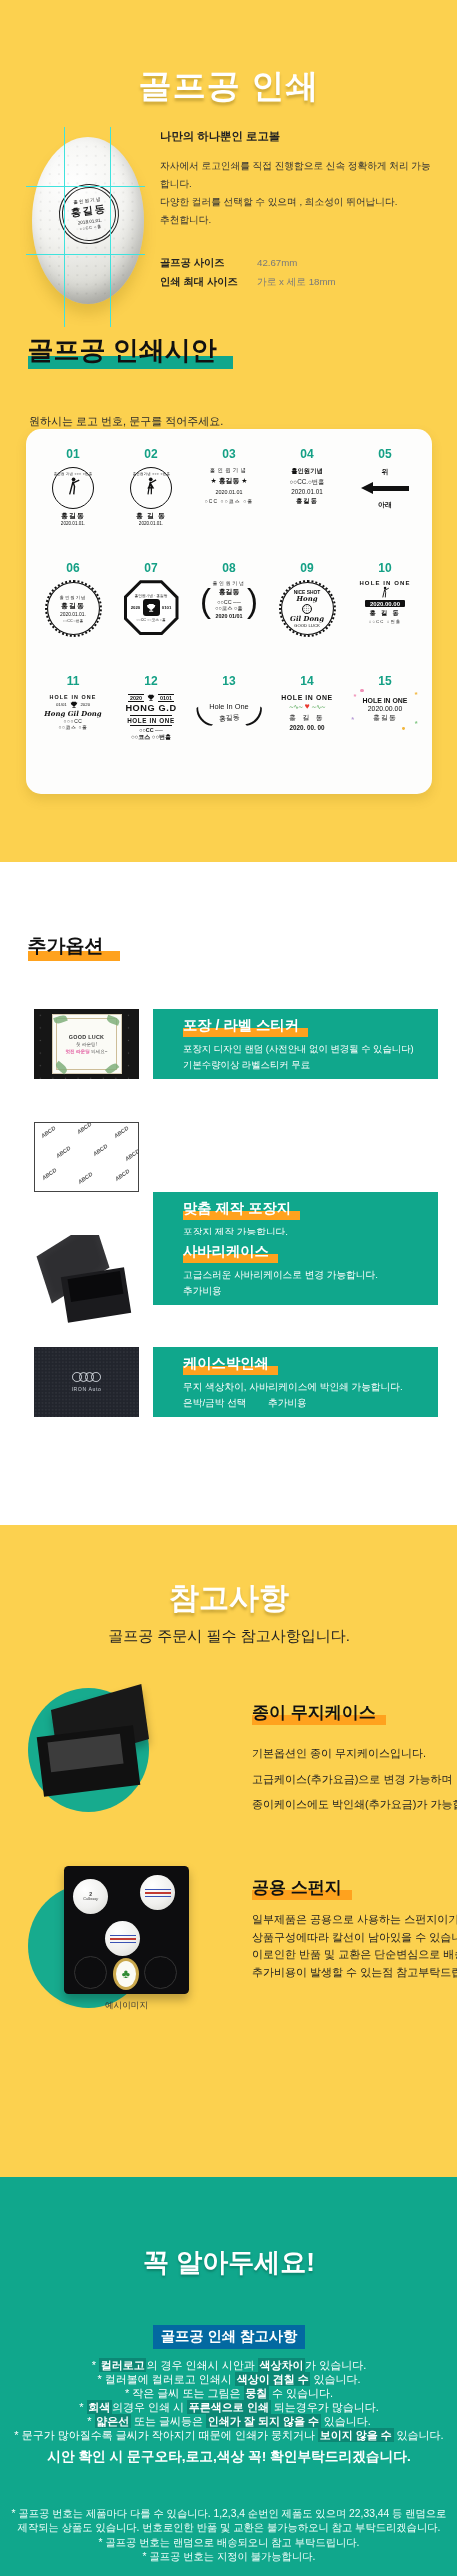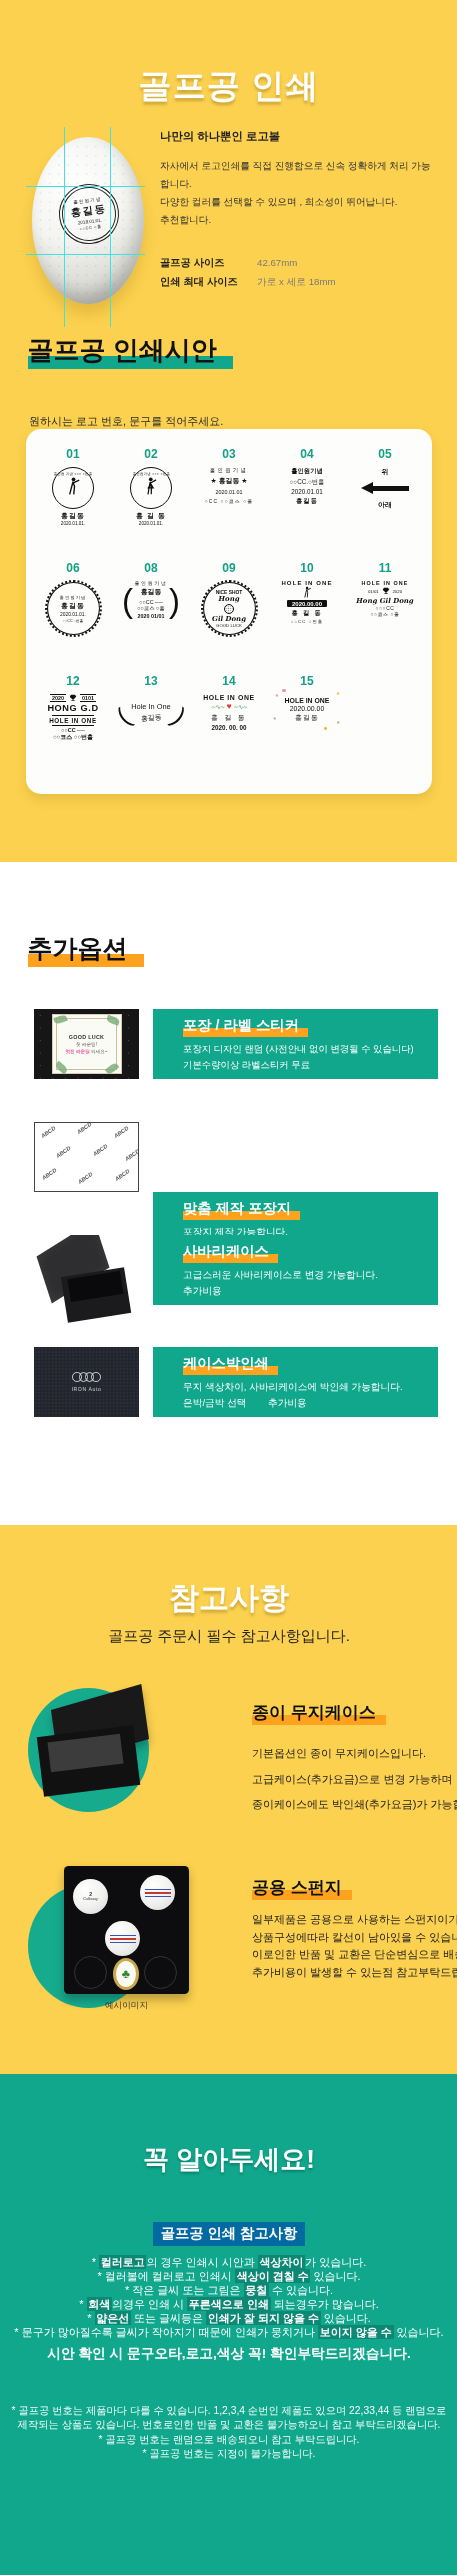--- a/index.html
+++ b/index.html
@@ -296,6 +296,26 @@
         </div>
       </div>
 
+      <div class="cell">
+        <div class="dnum">07</div>
+        <div class="stamp">
+          <div class="oct">
+              <div class="oct-in">
+            <span class="tx6">홀인원기념 · 홍길동</span>
+            <div style="display:flex;align-items:center;gap:2.3px">
+              <span class="tx7 bold">2020</span>
+              <div class="trophy-box">
+                <svg viewBox="0 0 20 20">
+                      <path d="M5 2h10v2h3c0 4-2 6-4 6.5A5 5 0 0 1 11 13v2h3v2H6v-2h3v-2a5 5 0 0 1-3-2.5C4 10.5 2 8 2 4h3z" fill="currentColor"></path>
+                    </svg>
+              </div>
+              <span class="tx7 bold">0101</span>
+            </div>
+            <span class="tx6">○○CC ○○코스 ○홀</span>
+          </div>
+            </div>
+        </div>
+      </div>
 
       <div class="cell">
         <div class="dnum">08</div>

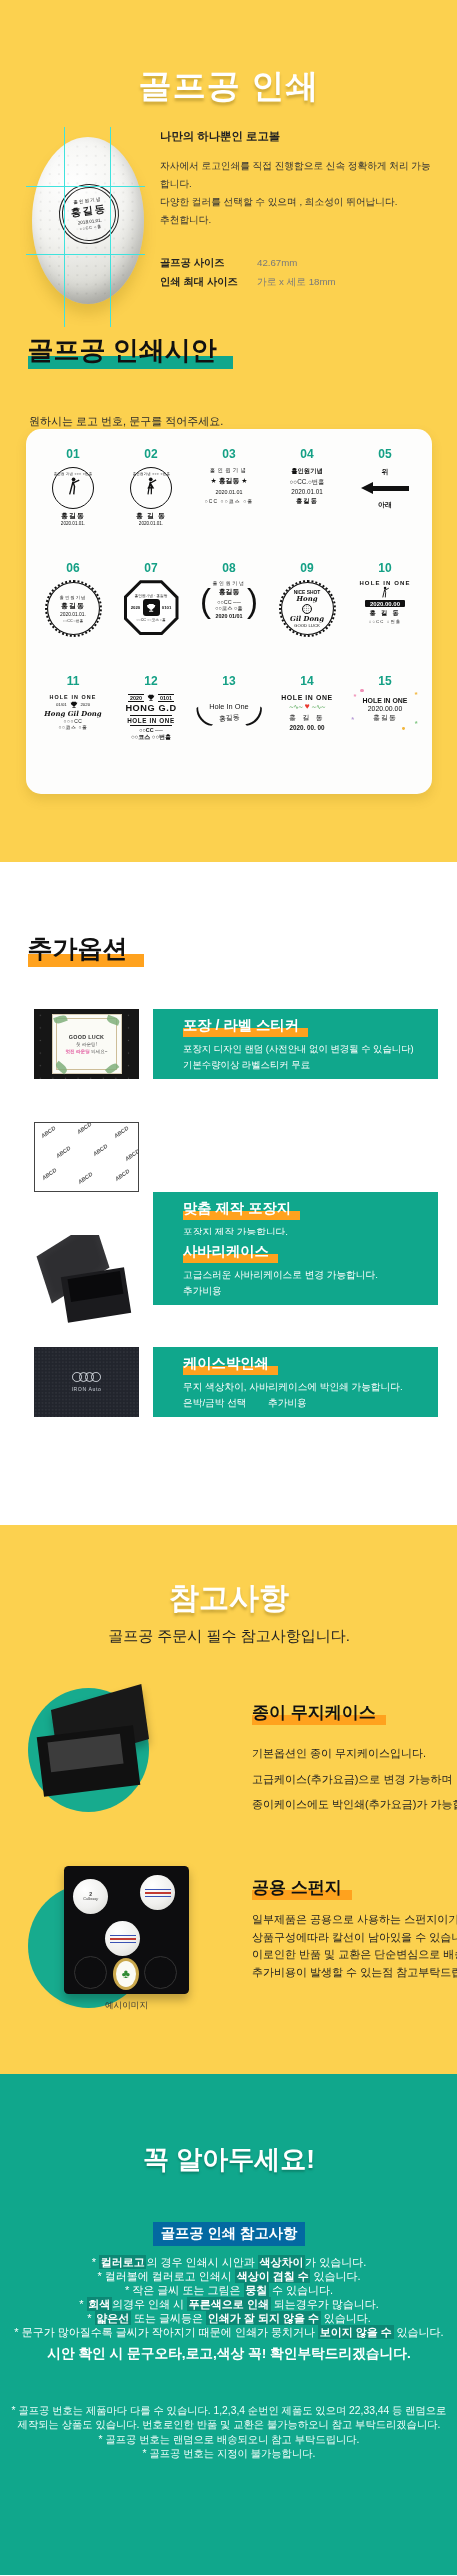--- a/index.html
+++ b/index.html
@@ -436,7 +436,7 @@
 
   <div class="sec sec2">
     <div class="h2-wrap2">
-      <h2 class="h2 orange" style="font-size:25px">추가옵션</h2>
+      <h2 class="h2 orange" style="font-size:19px">추가옵션</h2>
     </div>
 
     <div class="opt-row" style="top:147px">

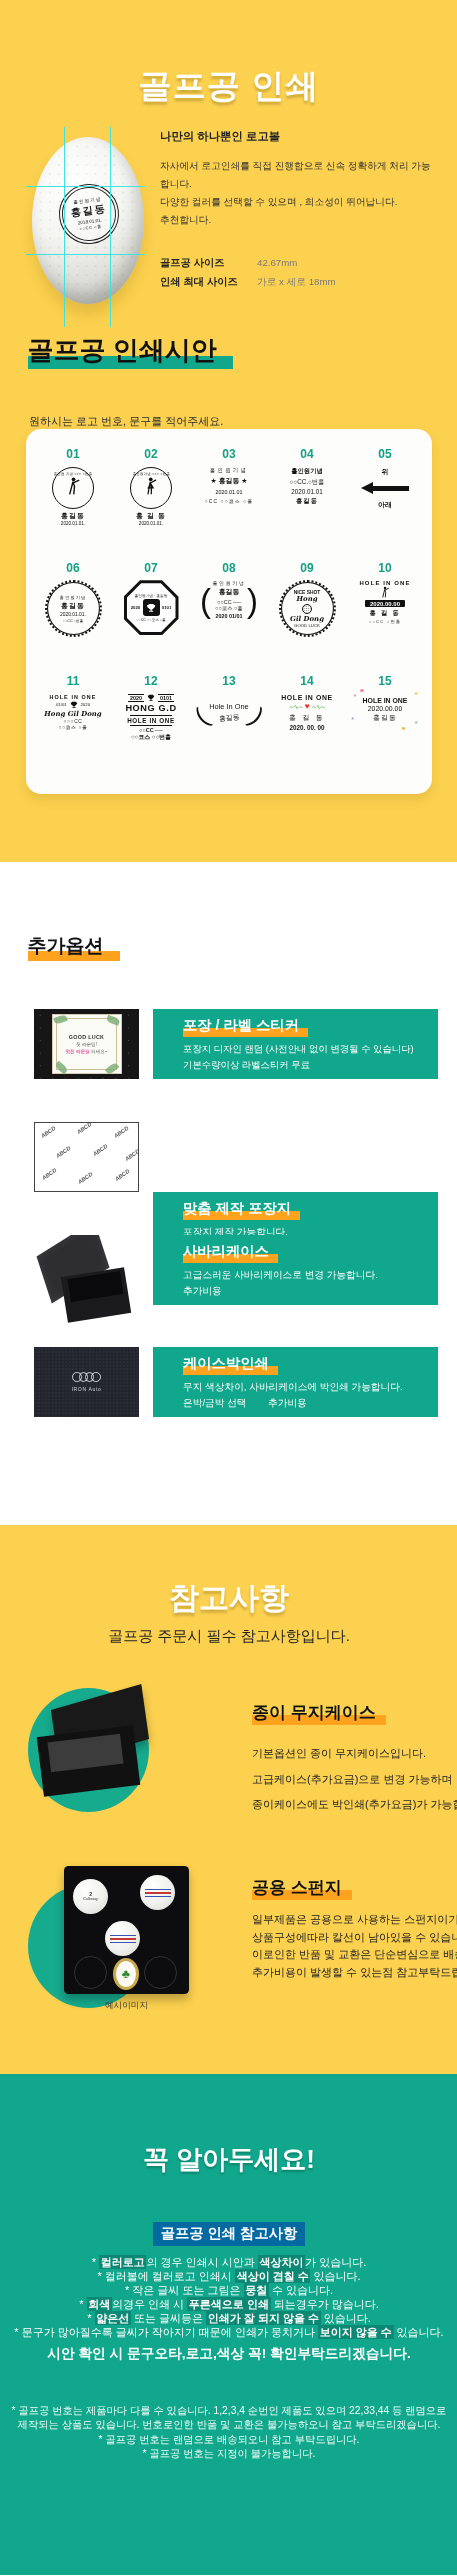--- a/index.html
+++ b/index.html
@@ -128,7 +128,7 @@
   .foil-text{font-size:5.2px;color:#c9ced5;letter-spacing:0.6px;}
 
   
-  .sec3{height:549px;background:#fcd14f;}
+  .sec3{height:652px;background:#fcd14f;}
   .ref-title{position:absolute;top:53px;left:0;width:100%;text-align:center;margin:0;
     font-size:30px;font-weight:900;color:#fff;text-shadow:0 2.9px 2.9px rgba(90,70,0,.30);}
   .ref-sub{position:absolute;top:102px;left:0;width:100%;text-align:center;font-size:15px;color:#222;}

